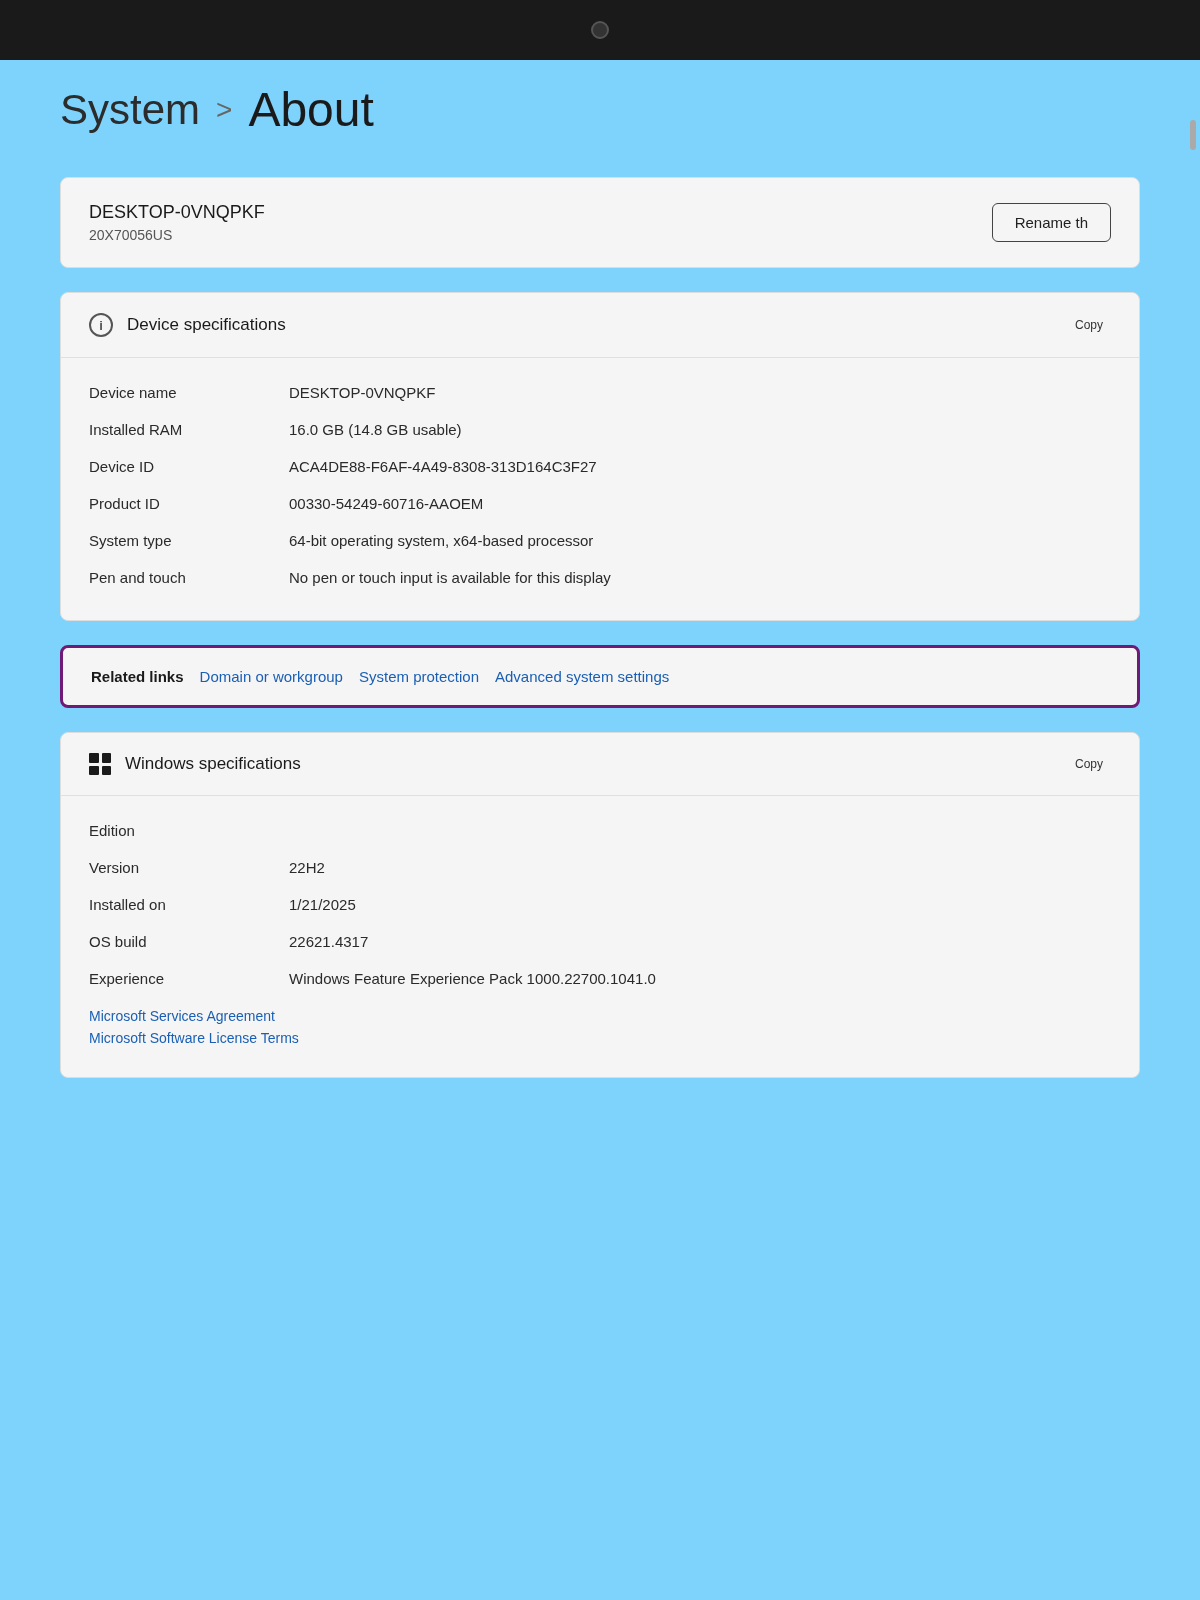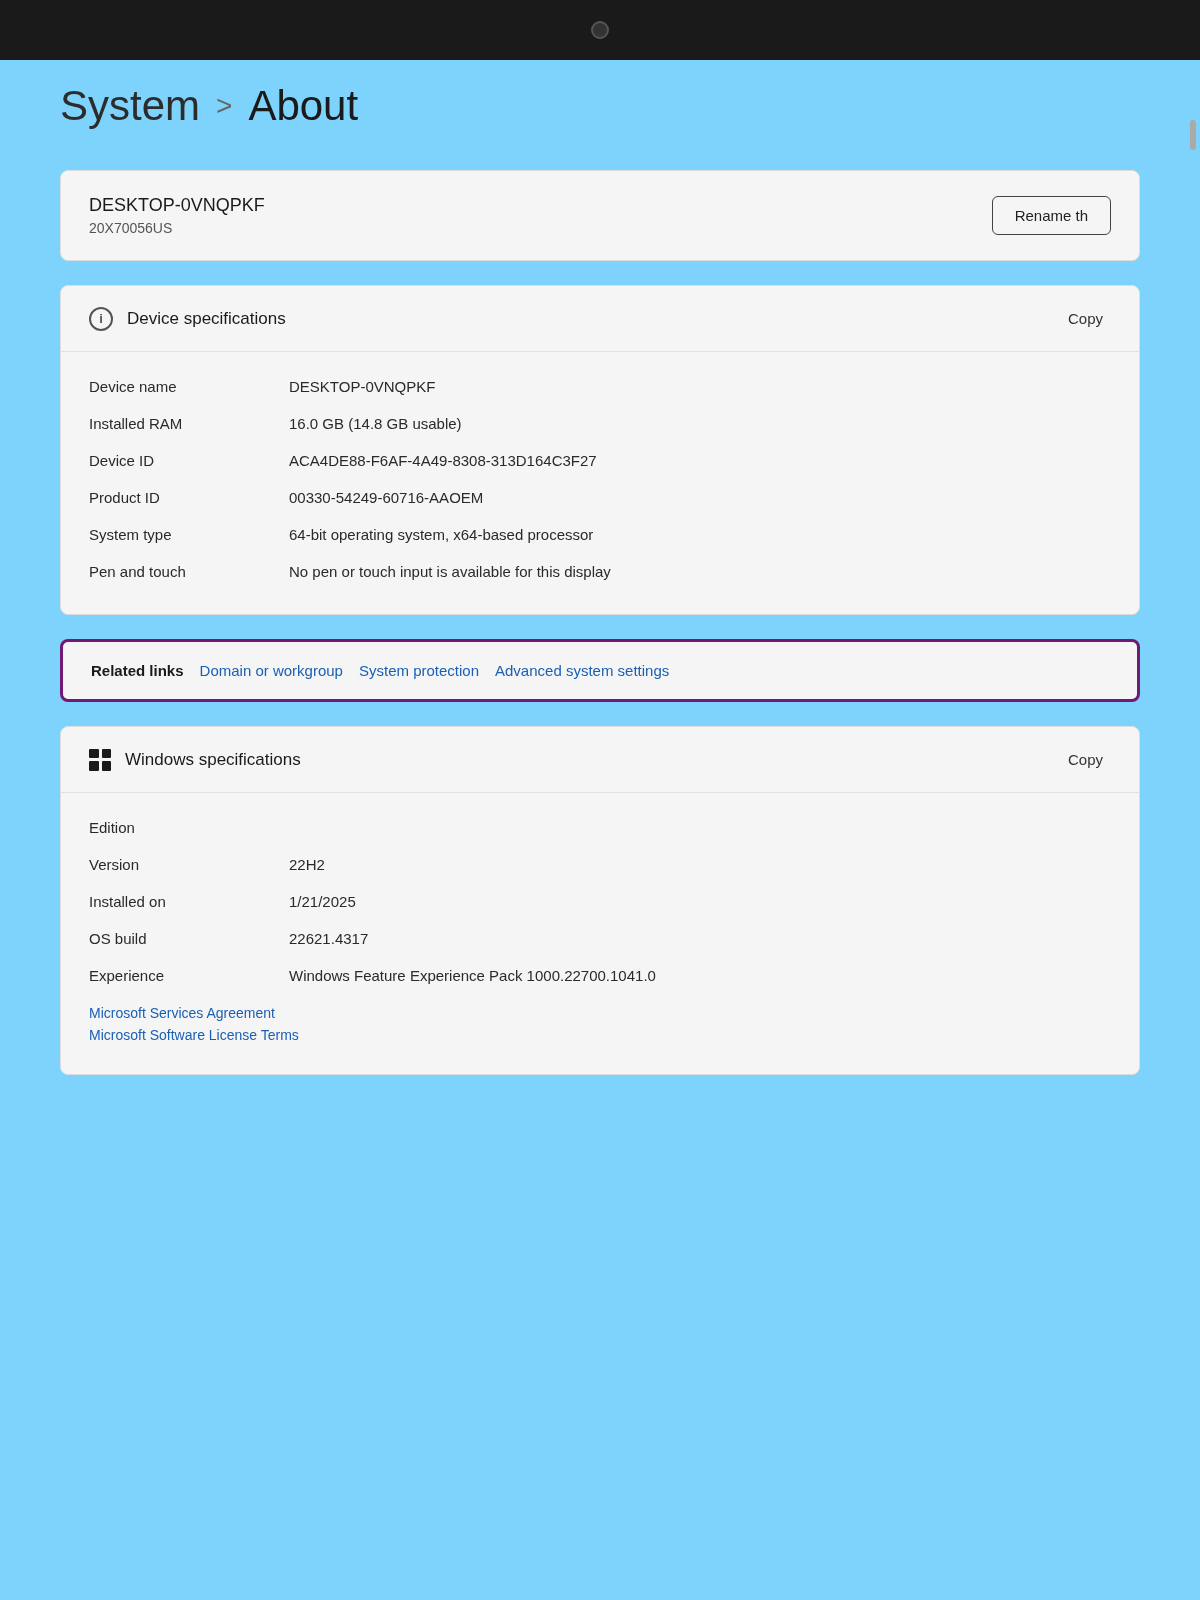--- a/index.html
+++ b/index.html
@@ -56,7 +56,7 @@
     }
 
     .page-title .about-text {
-      font-size: 42px;
+      font-size: 48px;
       font-weight: 400;
       color: #1a1a1a;
     }

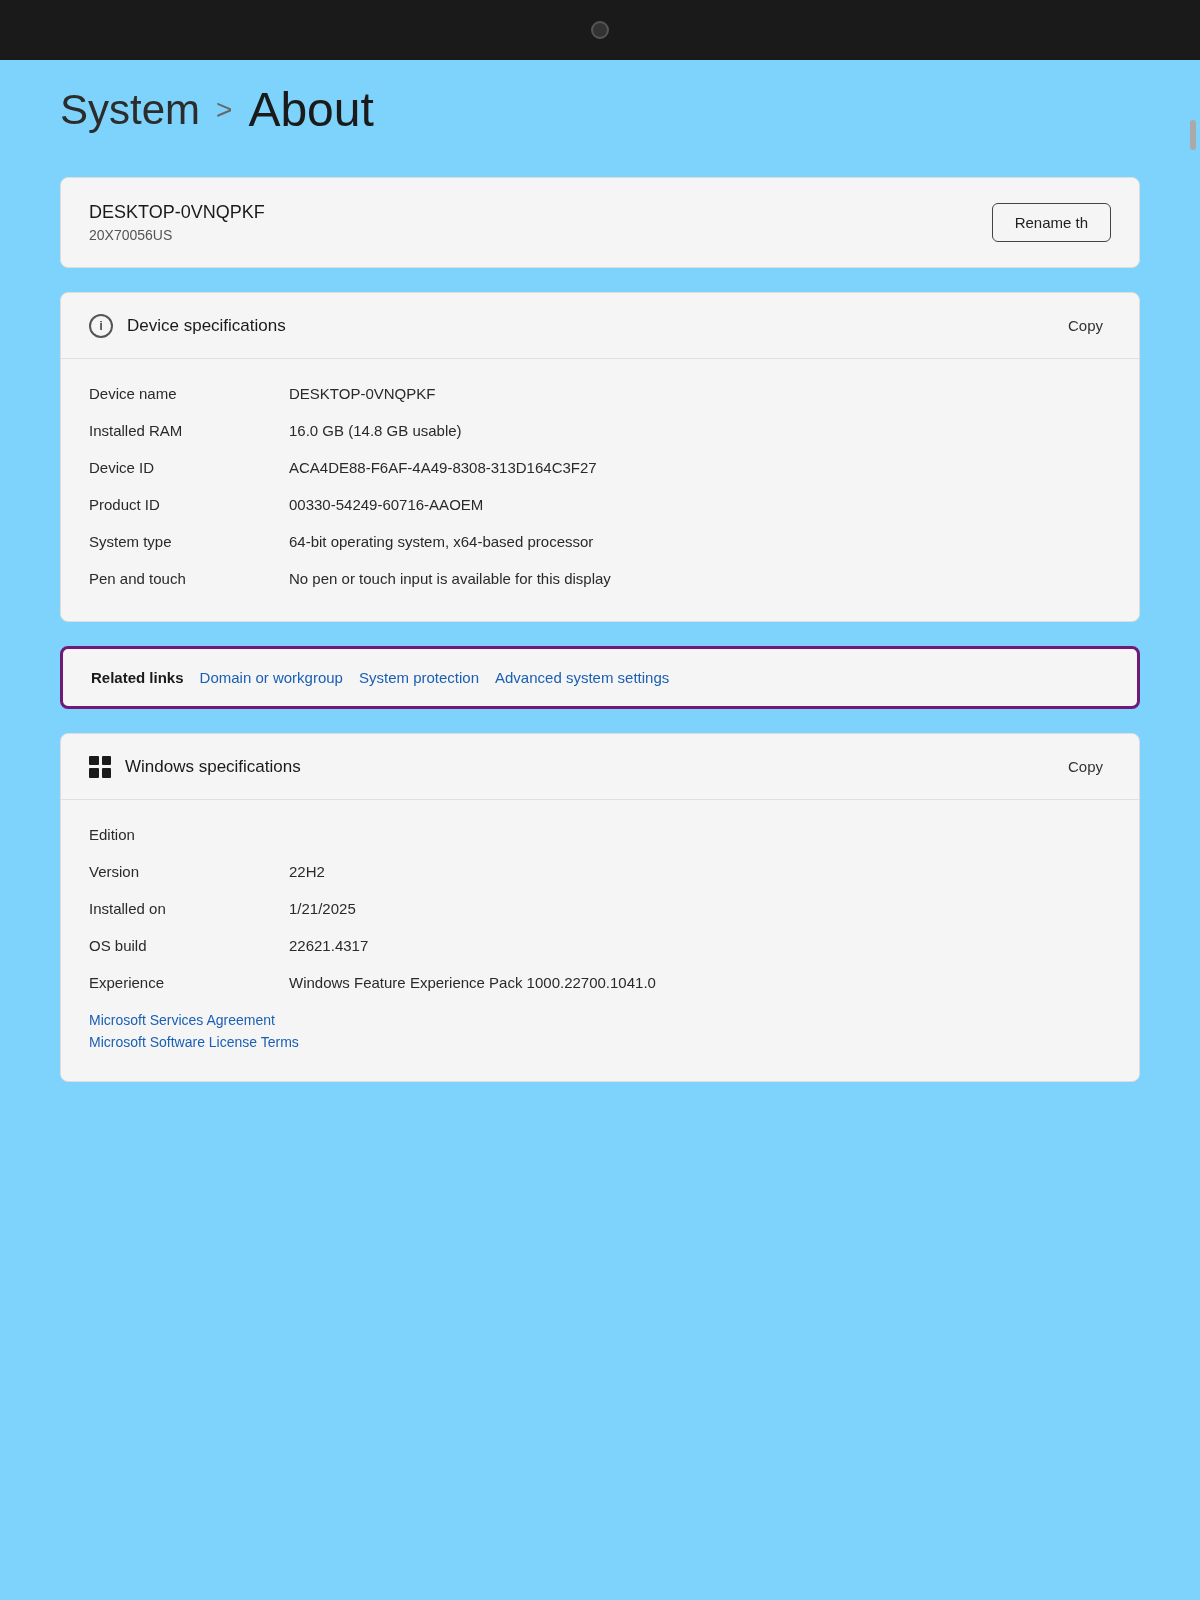--- a/index.html
+++ b/index.html
@@ -153,7 +153,7 @@
     .copy-button {
       border: none;
       background: transparent;
-      font-size: 15px;
+      font-size: 12px;
       color: #333;
       cursor: pointer;
       font-family: 'Segoe UI', Arial, sans-serif;

